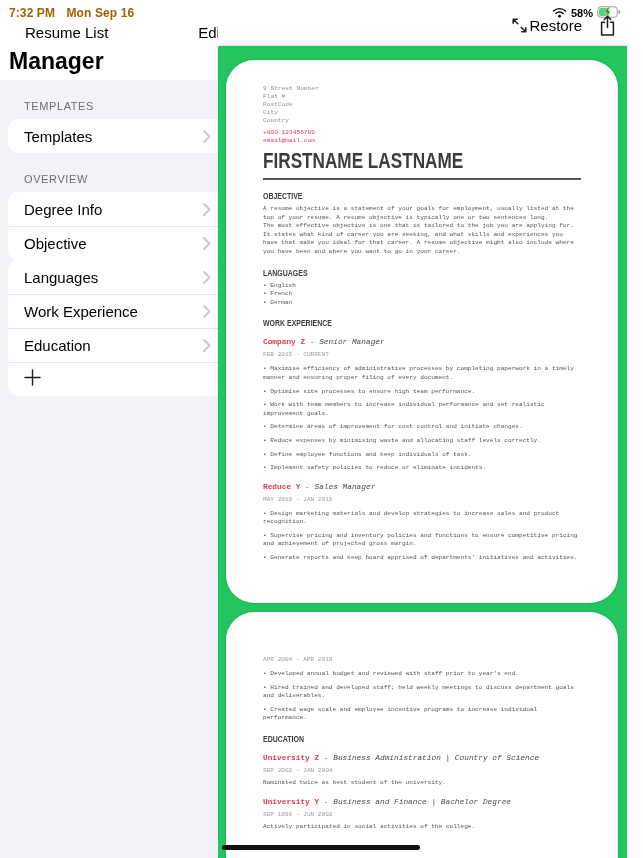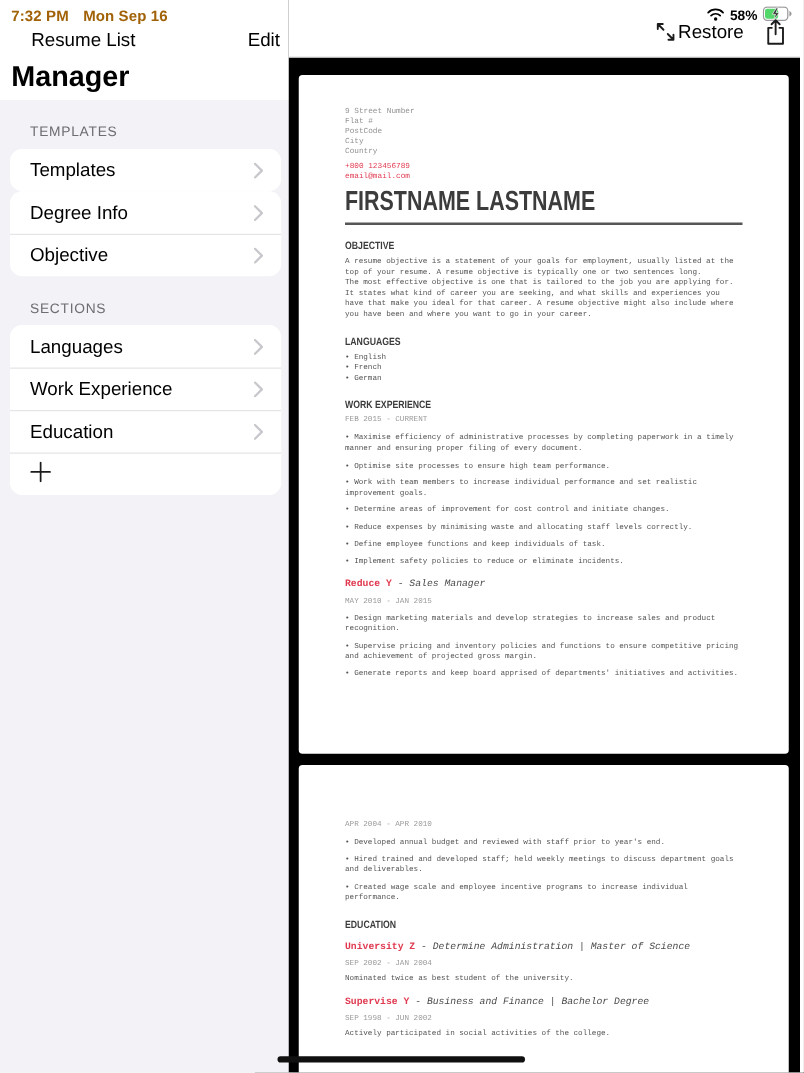--- a/index.html
+++ b/index.html
@@ -26,7 +26,7 @@
   .vdivider { position:absolute; left:233px; top:0; width:1px; height:858px; background:#d8d8dc; }
 
   
-  .content { position:absolute; left:231px; top:0; width:409px; height:858px; background:#000000; }
+  .content { position:absolute; left:218px; top:0; width:409px; height:858px; background:#22c55e; }
   .toolbar { position:absolute; left:0; top:0; width:100%; height:46px; background:#fff;
              border-bottom:1px solid #e7e7ea; }
   .toolbar-row { position:absolute; top:14px; left:12px; right:10px; display:flex;

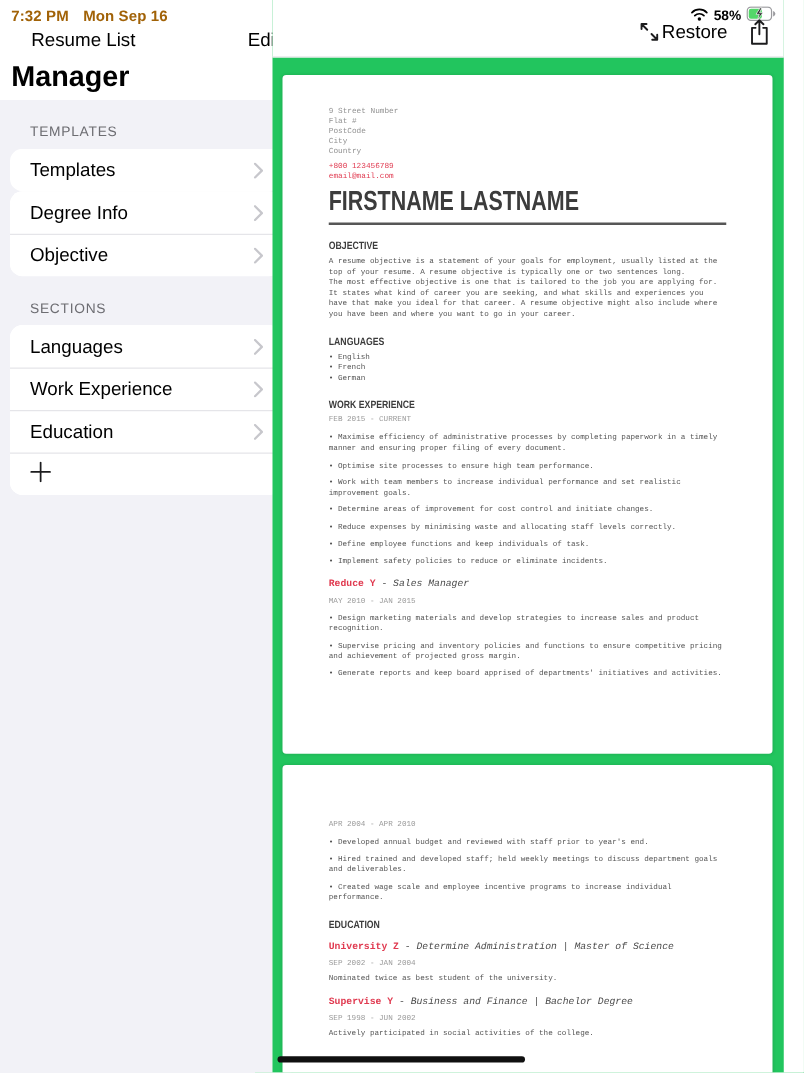--- a/index.html
+++ b/index.html
@@ -42,7 +42,7 @@
   .page1 { top:60px; height:543px; padding:25px 37px 0; }
   .page2 { top:612px; height:560px; padding:40px 37px 0; }
 
-  .doc { font-family:"Liberation Mono", monospace; color:#555; }
+  .doc { font-family:"Liberation Mono", monospace; color:#555;border-radius:28px; }
   .addr div { font-size:6.2px; line-height:8px; color:#919191; }
   .contact-red { margin-top:4px; }
   .contact-red div { font-size:6.2px; line-height:8px; color:var(--accent,#e03a50); }

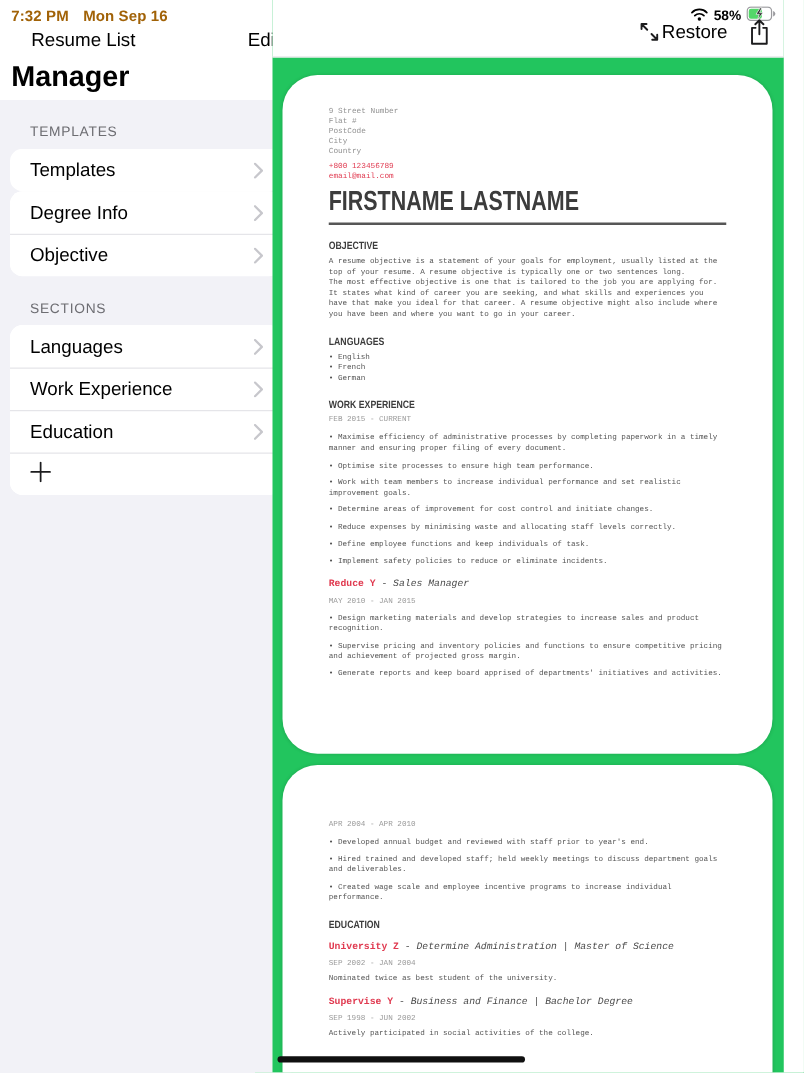--- a/index.html
+++ b/index.html
@@ -101,6 +101,7 @@
       </div>
     </div>
 
+    <div class="group-label">OVERVIEW</div>
     <div class="card">
       <div class="row">
         <span class="row-label">Degree Info</span>

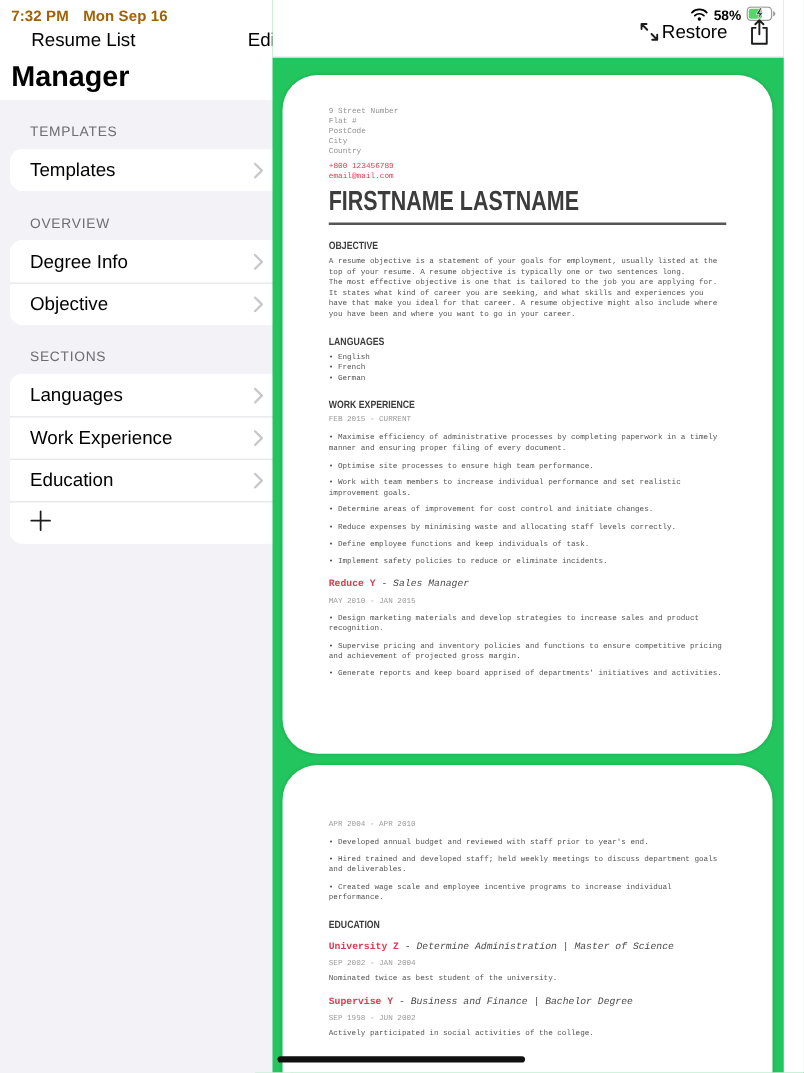--- a/index.html
+++ b/index.html
@@ -121,7 +121,6 @@
       </div>
     </div>
 
-    <div class="group-label">SECTIONS</div>
     <div class="card">
       <div class="row">
         <span class="row-label">Languages</span>

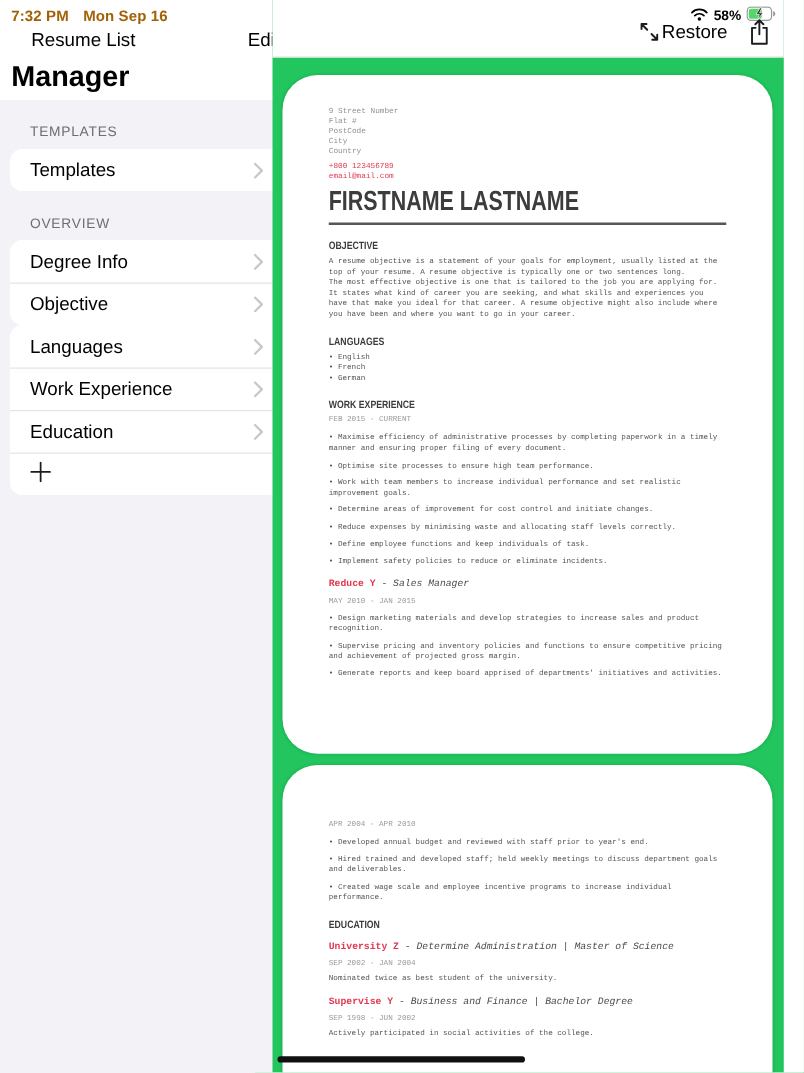--- a/index.html
+++ b/index.html
@@ -226,6 +226,9 @@
 
     <div class="sec-heading">WORK EXPERIENCE</div>
 
+    <div class="job-header">
+      <span class="company">Company Z</span><span class="role"> - </span><span class="role">Senior Manager</span>
+    </div>
     <div class="dates">FEB 2015 - CURRENT</div>
     <div class="bullets">
       <p>Maximise efficiency of administrative processes by completing paperwork in a timely manner and ensuring proper filing of every document.</p>

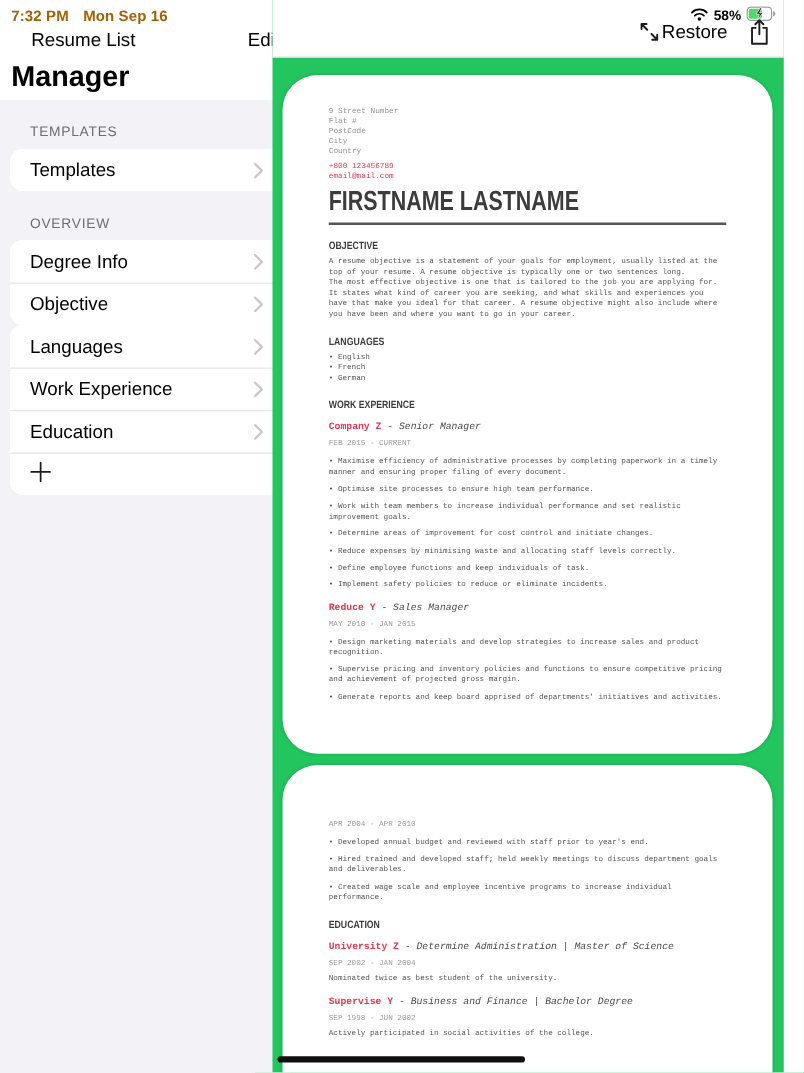--- a/index.html
+++ b/index.html
@@ -262,7 +262,7 @@
     <div class="sec-heading">EDUCATION</div>
 
     <div class="job-header">
-      <span class="company">University Z</span><span class="role"> - </span><span class="role">Determine Administration | Master of Science</span>
+      <span class="company">University Z</span><span class="role"> - </span><span class="role">Business Administration | Country of Science</span>
     </div>
     <div class="dates">SEP 2002 - JAN 2004</div>
     <div class="edu-note">Nominated twice as best student of the university.</div>

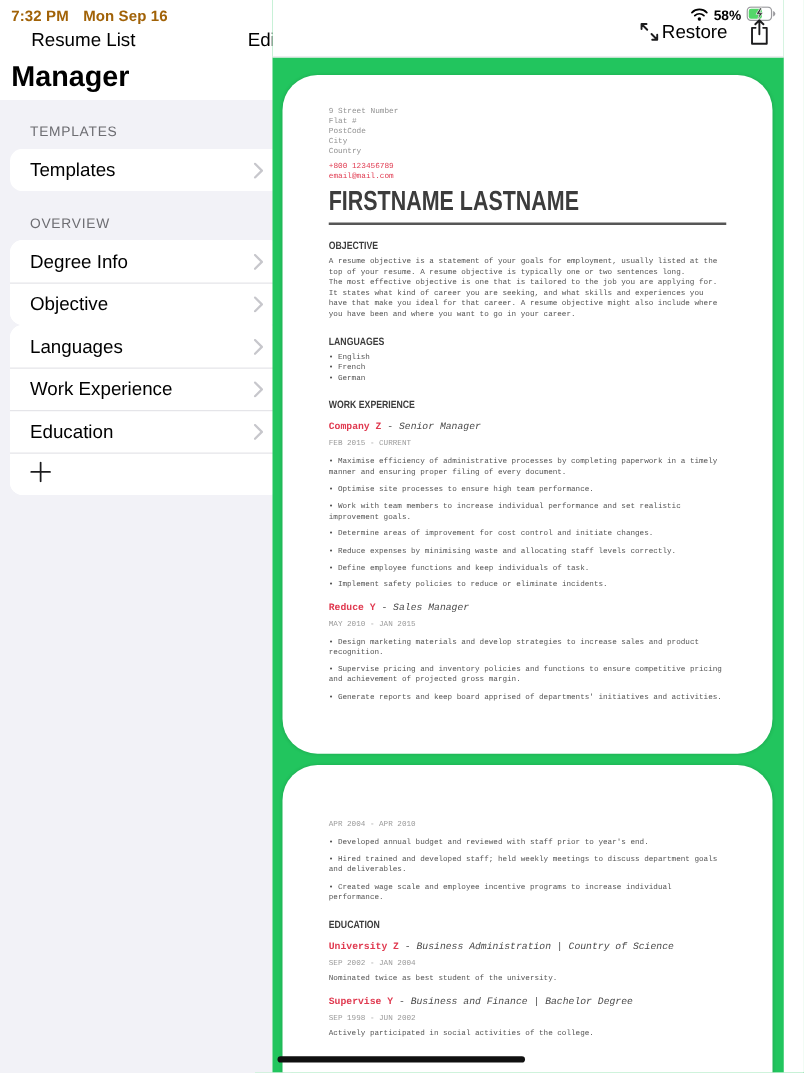--- a/index.html
+++ b/index.html
@@ -268,7 +268,7 @@
     <div class="edu-note">Nominated twice as best student of the university.</div>
 
     <div class="job-header">
-      <span class="company">Supervise Y</span><span class="role"> - </span><span class="role">Business and Finance | Bachelor Degree</span>
+      <span class="company">University Y</span><span class="role"> - </span><span class="role">Business and Finance | Bachelor Degree</span>
     </div>
     <div class="dates">SEP 1998 - JUN 2002</div>
     <div class="edu-note">Actively participated in social activities of the college.</div>

